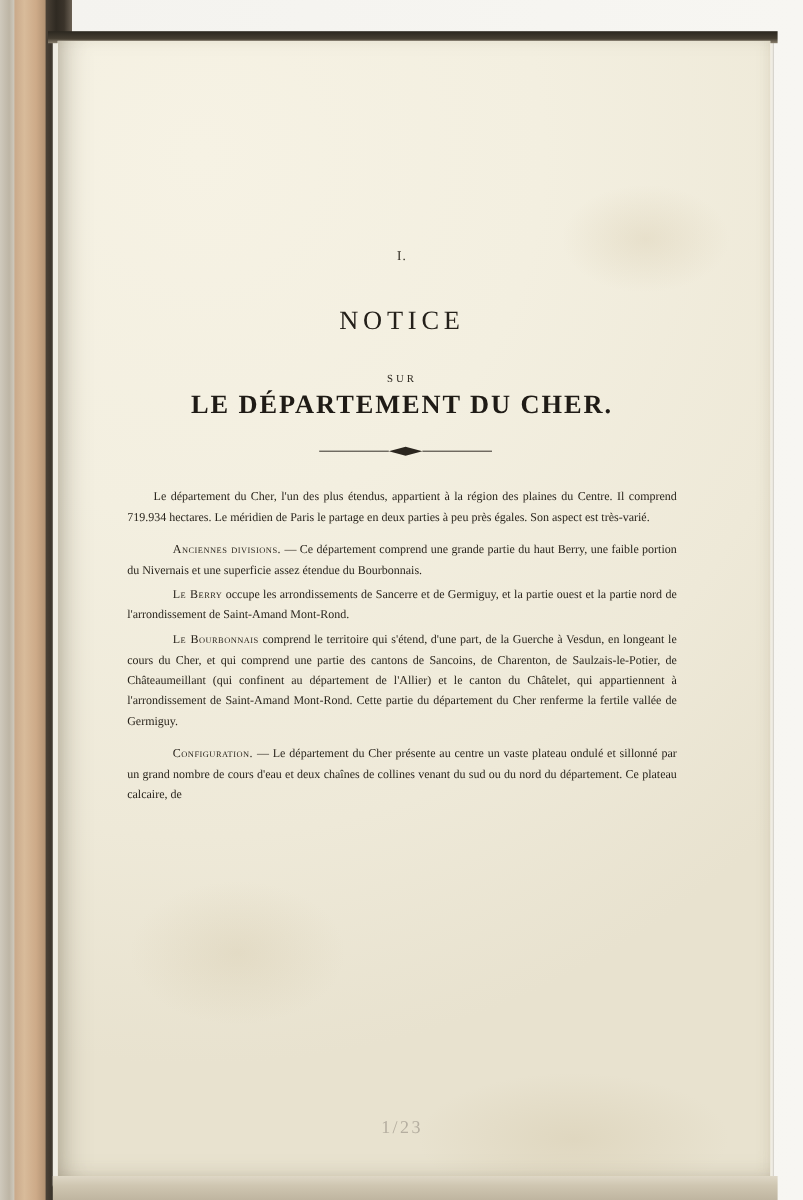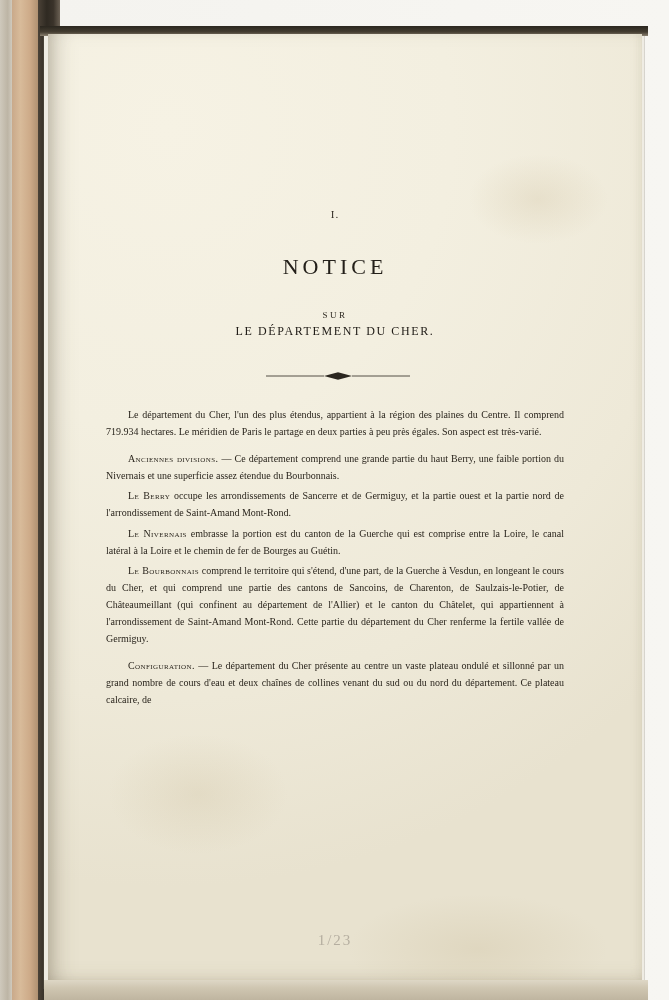--- a/index.html
+++ b/index.html
@@ -125,8 +125,8 @@
     top: 290px;
     left: 0; right: 0;
     text-align: center;
-    font-size: 12px;
-    font-weight: normal;
+    font-size: 22px;
+    font-weight: bold;
     letter-spacing: 1.6px;
     color: #1f1b16;
   }

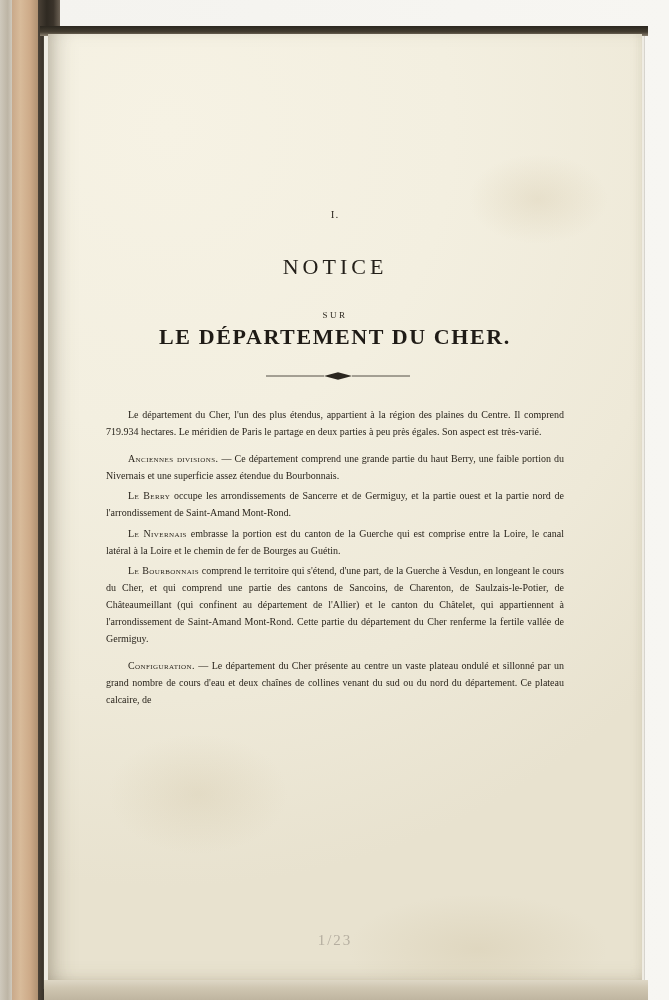--- a/index.html
+++ b/index.html
@@ -160,6 +160,7 @@
   .sc {
     font-variant: small-caps;
     letter-spacing: 0.4px;
+    margin-left: 16px;
   }
 
   

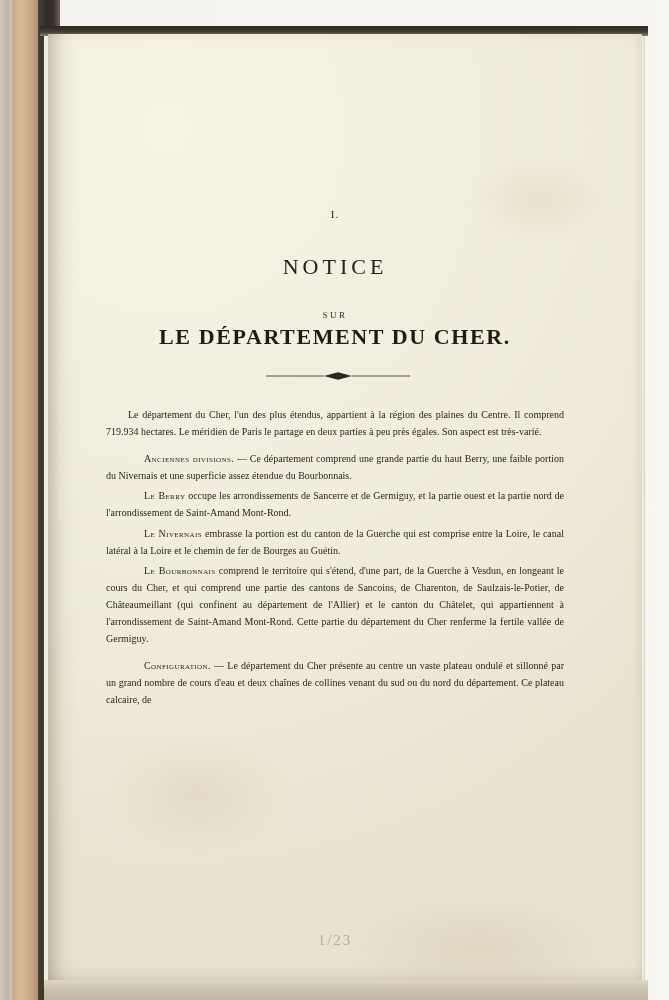--- a/index.html
+++ b/index.html
@@ -251,7 +251,6 @@
 
         <p><span class="sc">Le Berry</span><span> occupe les arrondissements de Sancerre et de Germiguy, et la partie ouest et la partie nord de l'arrondissement de Saint-Amand Mont-Rond.</span></p>
 
-        <p><span class="sc">Le Nivernais</span><span> embrasse la portion est du canton de la Guerche qui est comprise entre la Loire, le canal latéral à la Loire et le chemin de fer de Bourges au Guétin.</span></p>
 
         <p><span class="sc">Le Bourbonnais</span><span> comprend le territoire qui s'étend, d'une part, de la Guerche à Vesdun, en longeant le cours du Cher, et qui comprend une partie des cantons de Sancoins, de Charenton, de Saulzais-le-Potier, de Châteaumeillant (qui confinent au département de l'Allier) et le canton du Châtelet, qui appartiennent à l'arrondissement de Saint-Amand Mont-Rond. Cette partie du département du Cher renferme la fertile vallée de Germiguy.</span></p>
 

